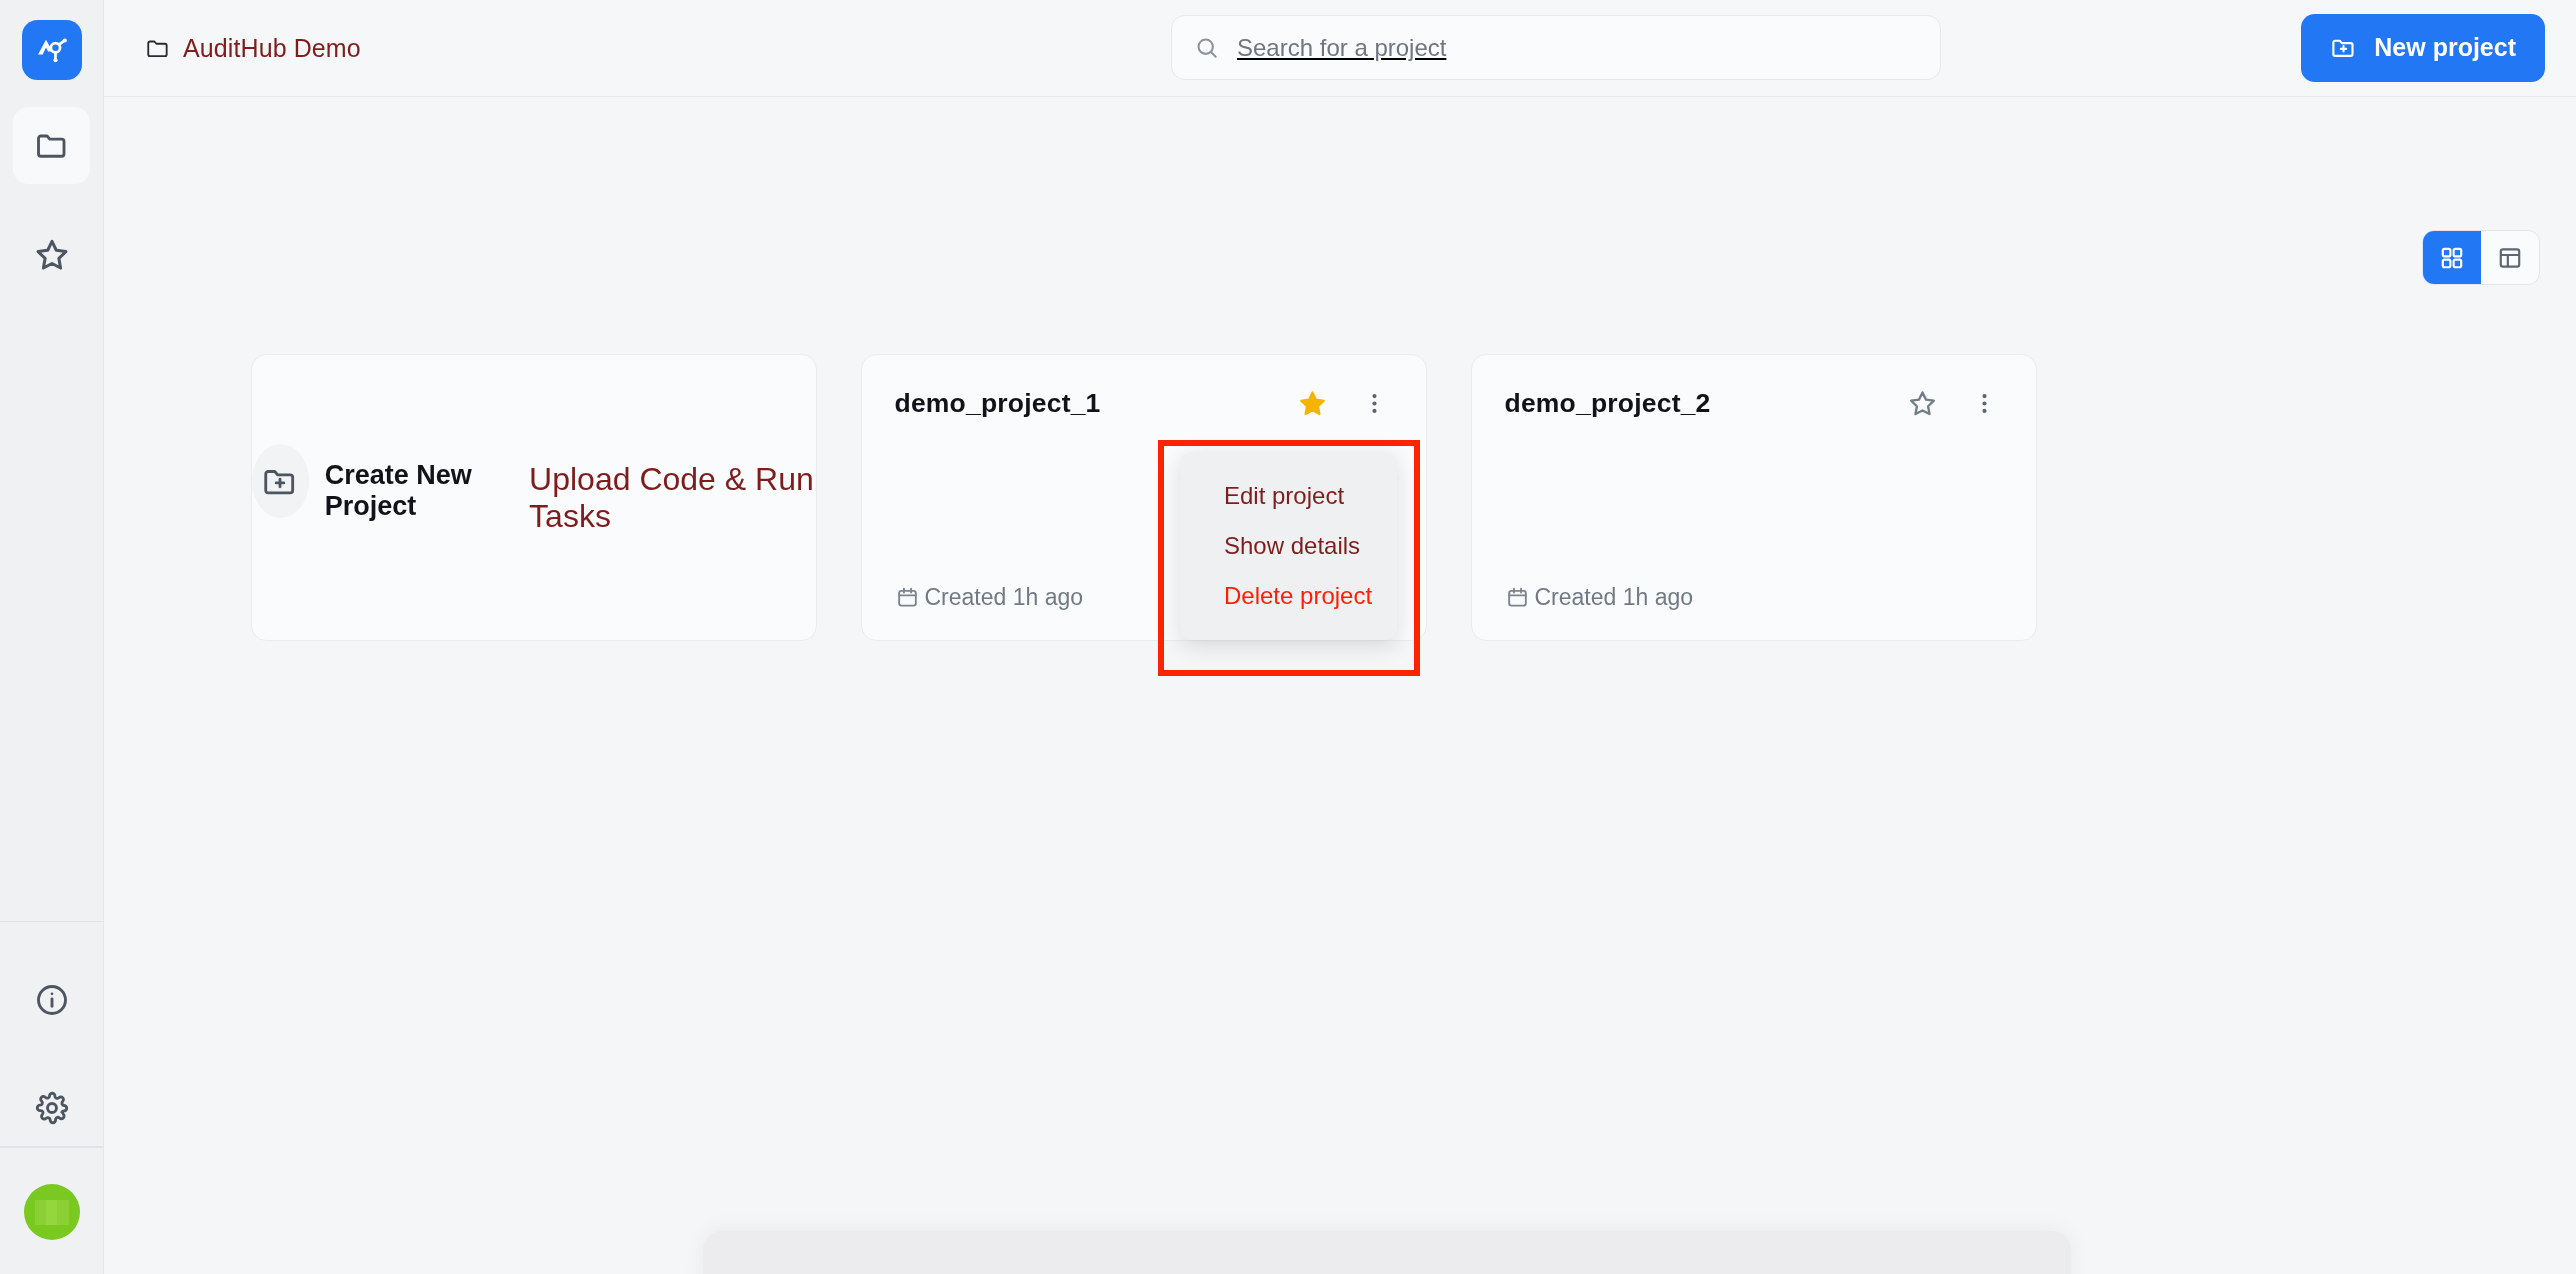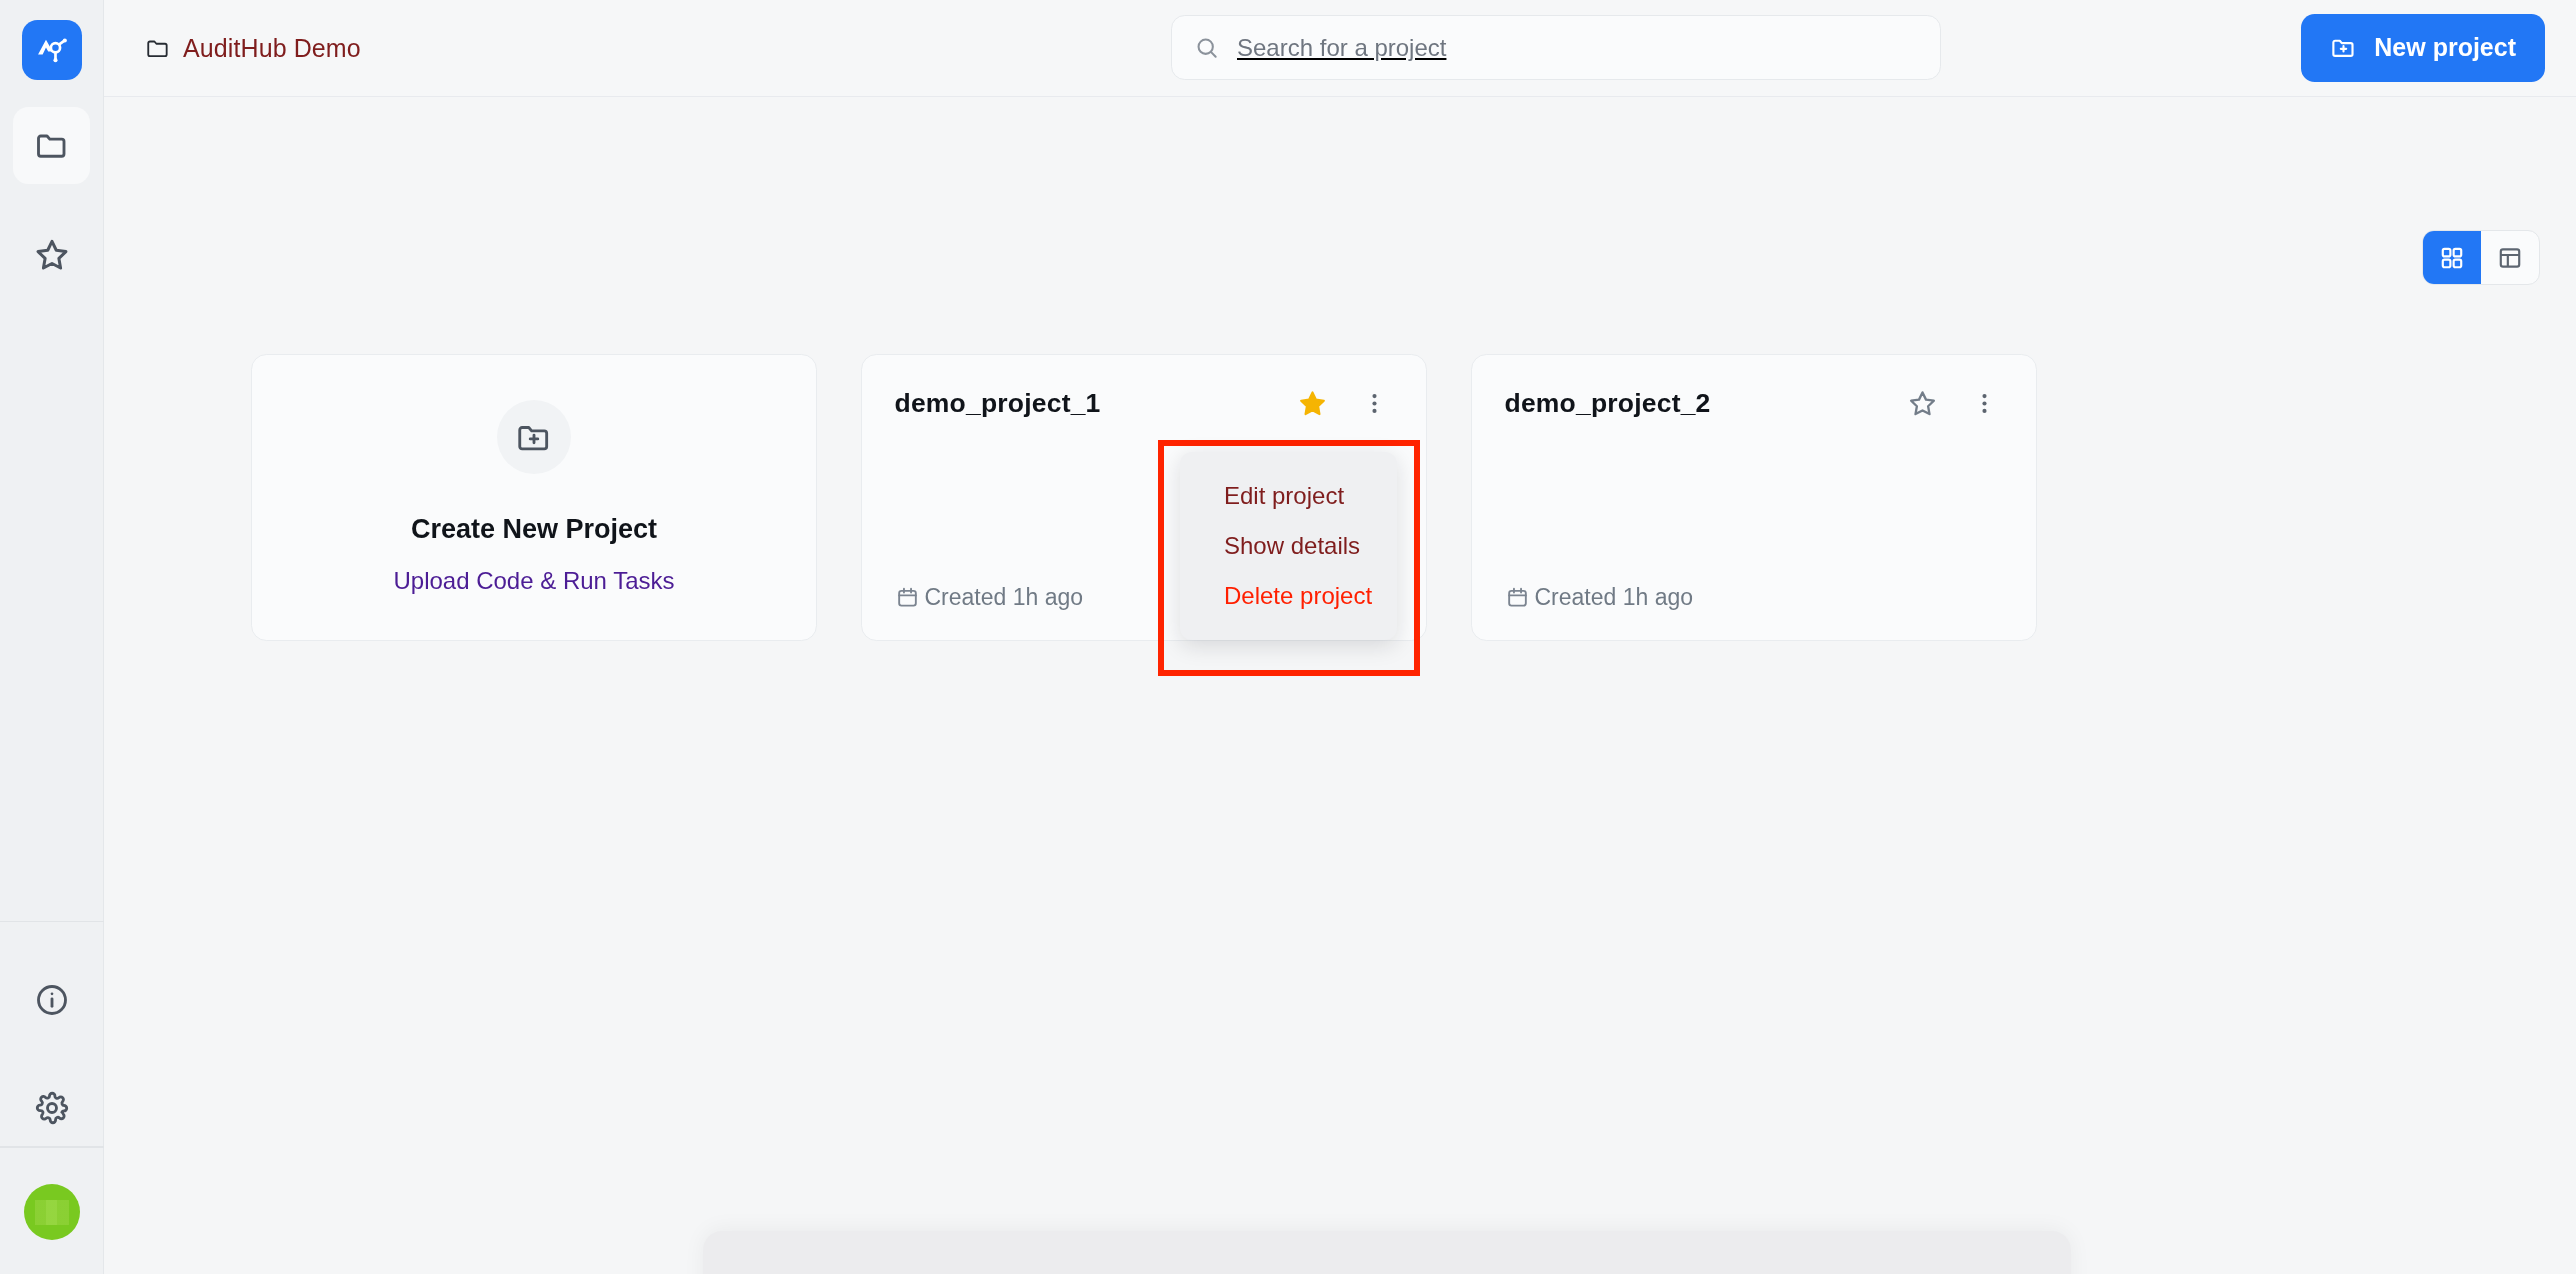--- a/index.html
+++ b/index.html
@@ -105,8 +105,8 @@
     position: relative;
   }
   .card.create {
-    display: flex; flex-direction: column; align-items: center; justify-content: center;
-    gap: 8px;
+    display: flex; flex-direction: row; align-items: center; 
+    gap: 16px;
   }
   .create-icon-circle {
     width: 74px; height: 74px; border-radius: 50%;

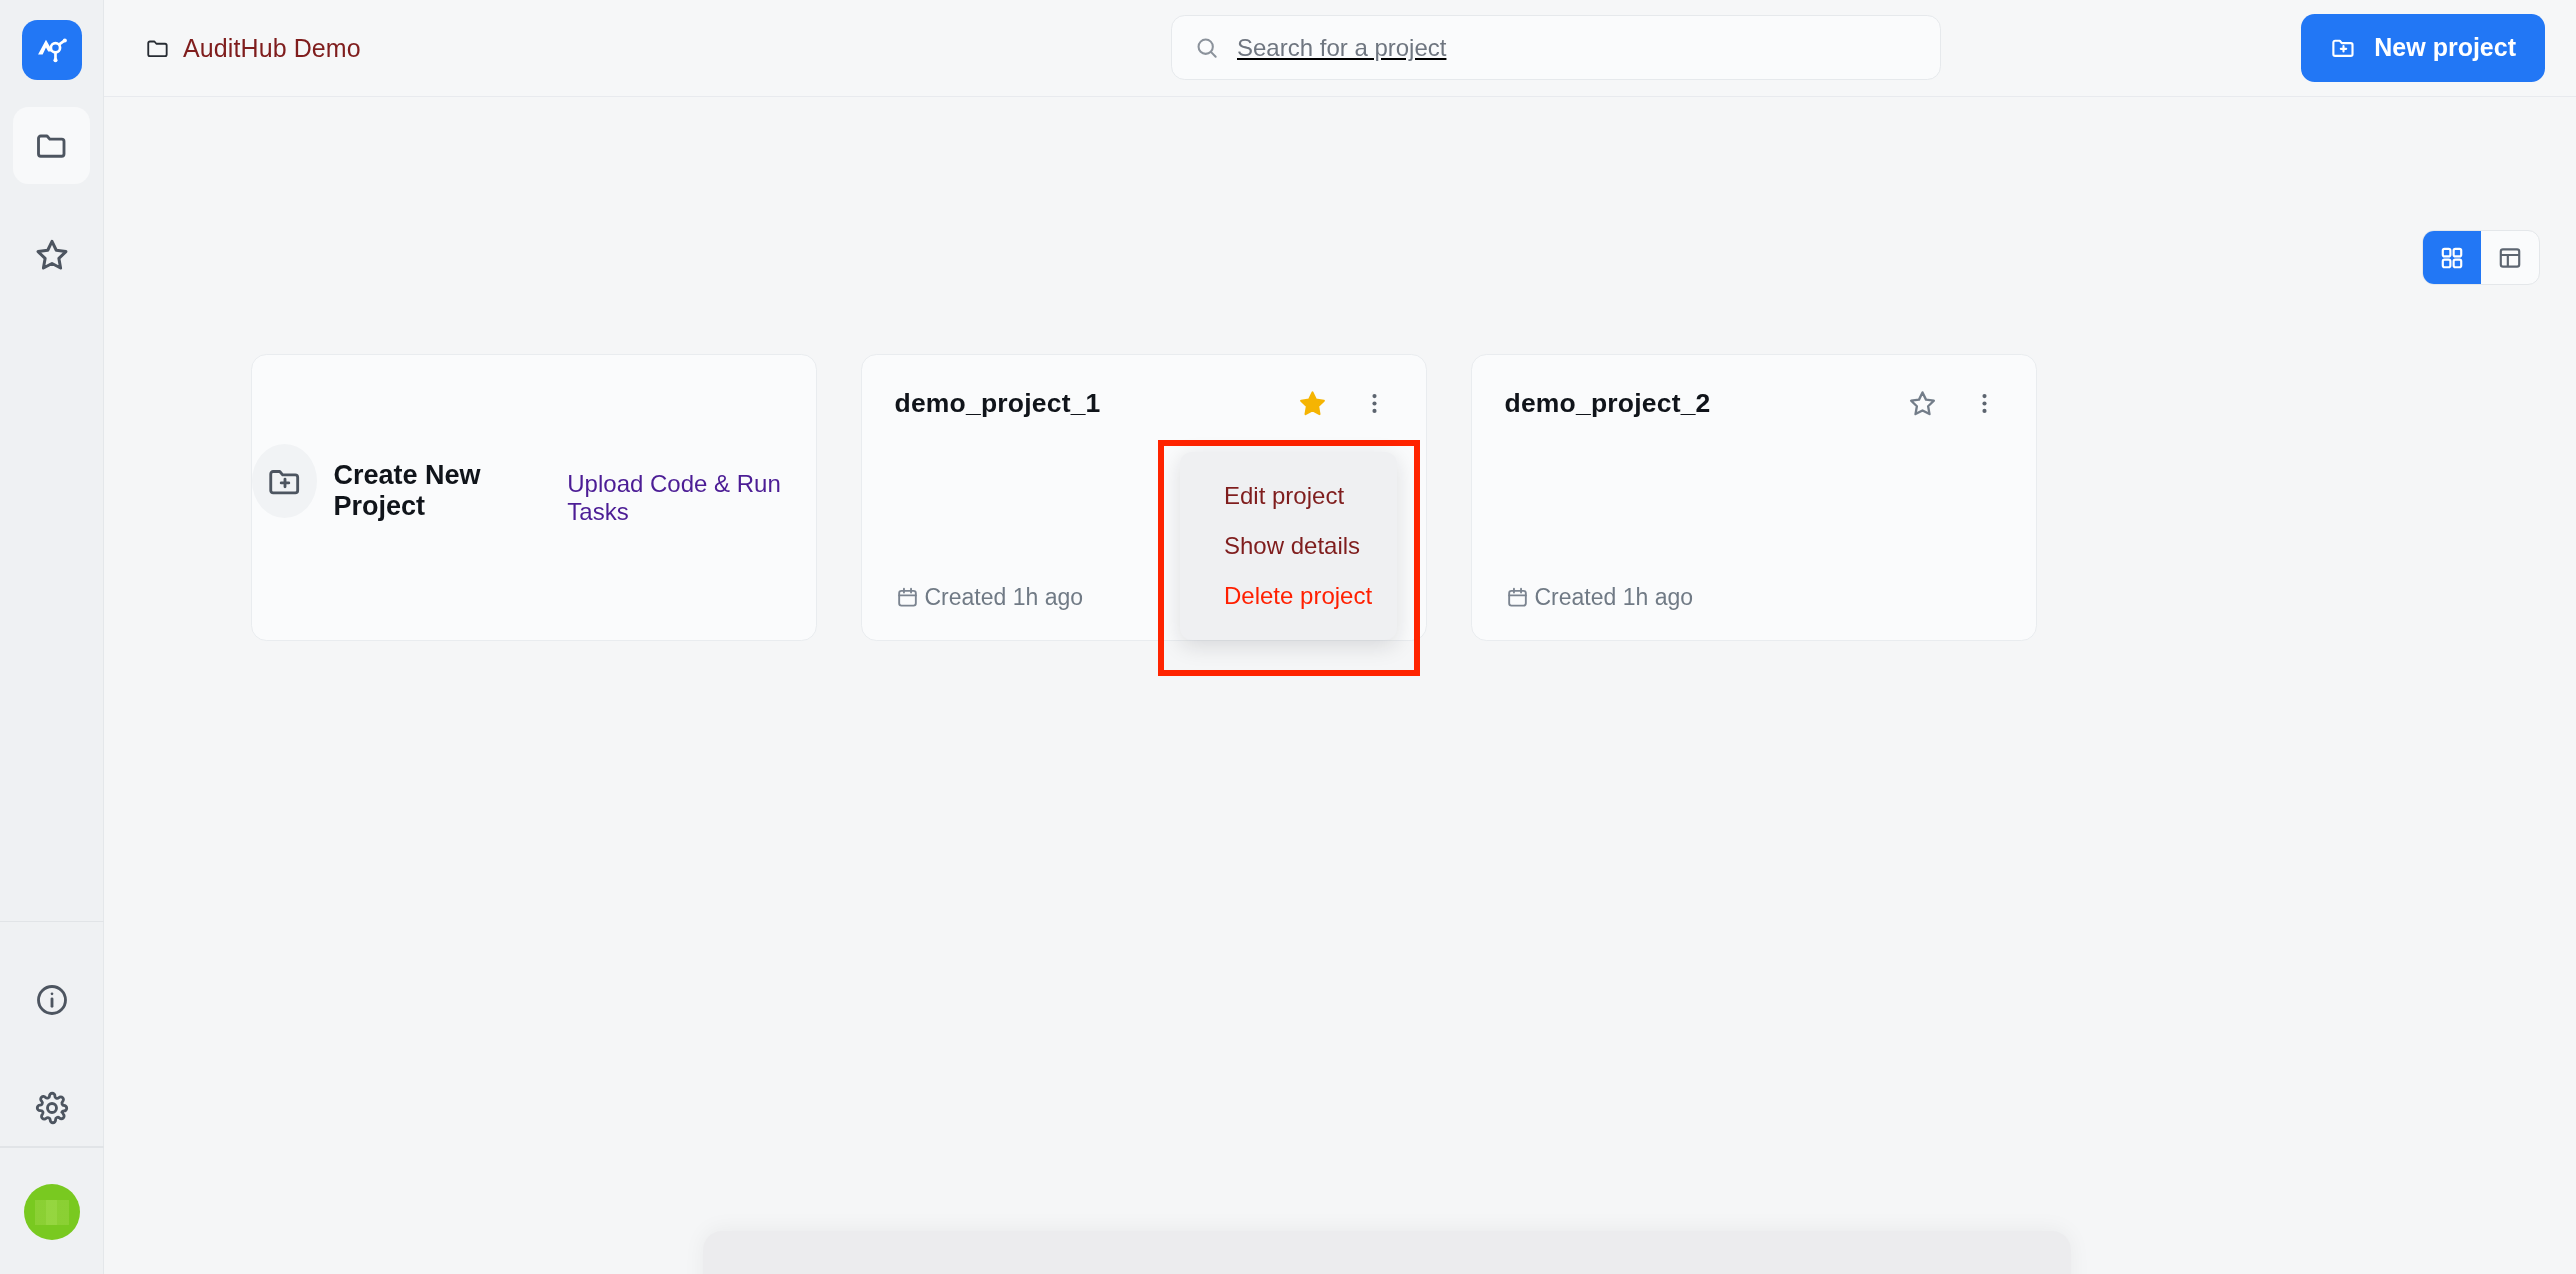--- a/index.html
+++ b/index.html
@@ -115,7 +115,7 @@
     margin-bottom: 32.5px;
   }
   .create-title { font-size: 27px; font-weight: 700; color: #10141a; margin-bottom: 13.7px; }
-  .create-sub { font-size: 24px; color: #4c1d95; }
+  .create-sub { font-size: 32px; color: #7f1d1d; }
 
   .card.project { padding: 29px 32.5px; display: flex; flex-direction: column; }
   .proj-head { display: flex; align-items: center; justify-content: space-between; }

